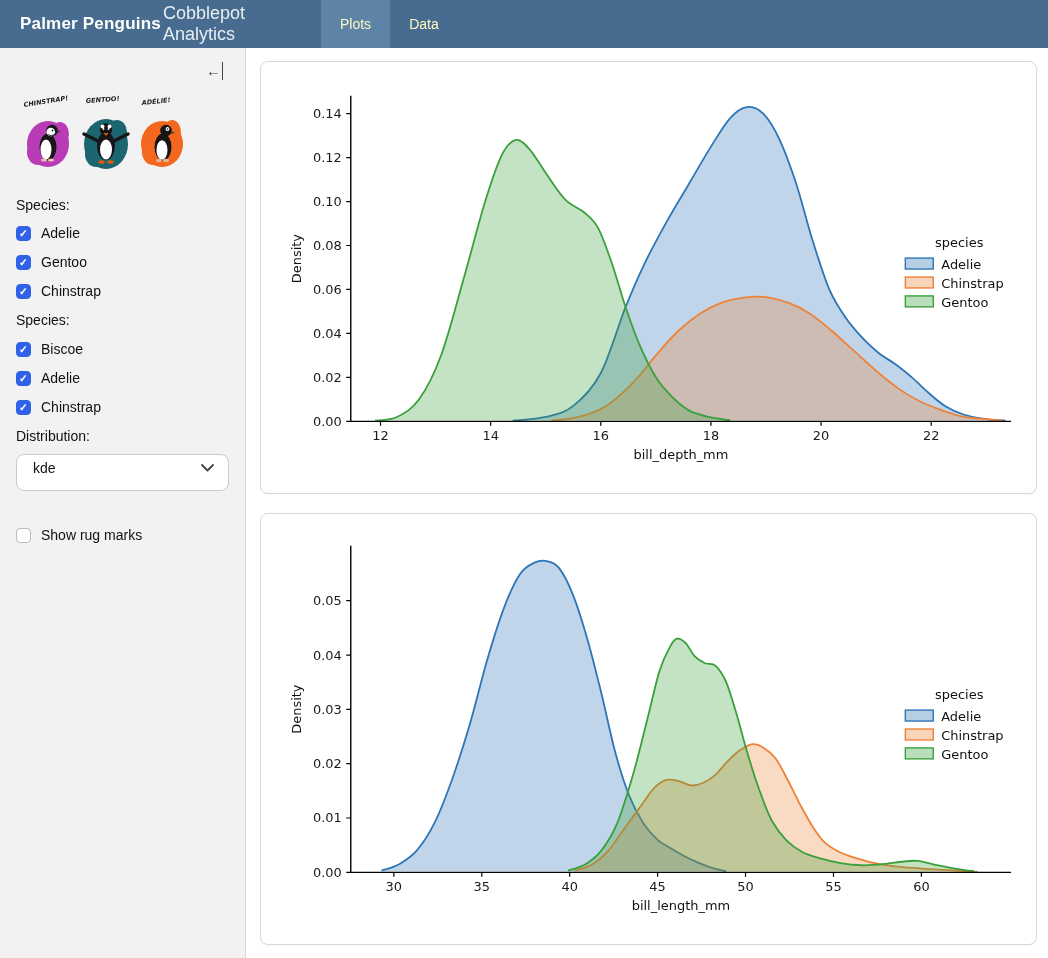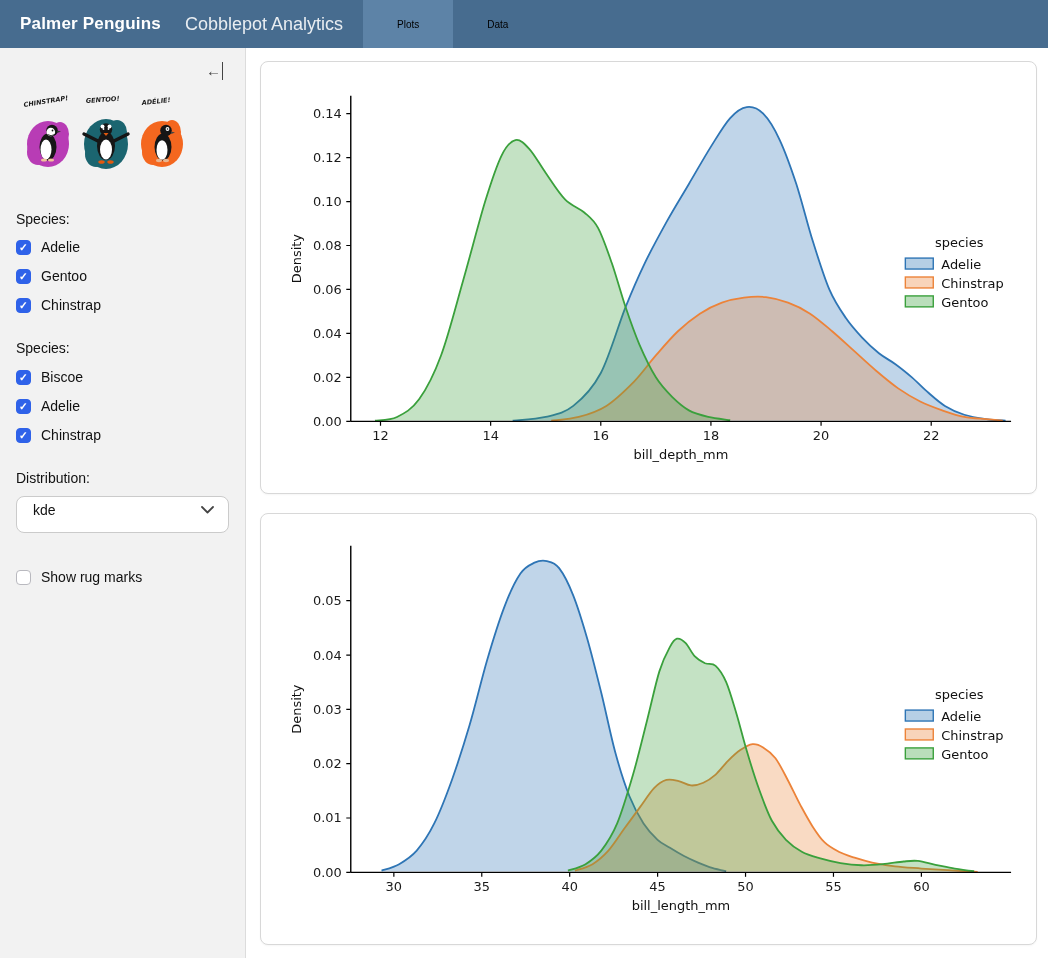--- a/index.html
+++ b/index.html
@@ -7,7 +7,7 @@
 
   
   .navbar { height:48px; background:#476c8f; display:flex; align-items:stretch; color:#fff; }
-  .brand { width:363px; display:flex; align-items:center; padding-left:20px; gap:24px; }
+  .brand { width:321px; display:flex; align-items:center; padding-left:20px; gap:2px; }
   .brand .title { font-size:17px; font-weight:bold; letter-spacing:.2px; }
   .brand .subtitle { font-size:18px; color:rgba(255,255,255,.88); }
   .nav-tabs { display:flex; align-items:stretch; }

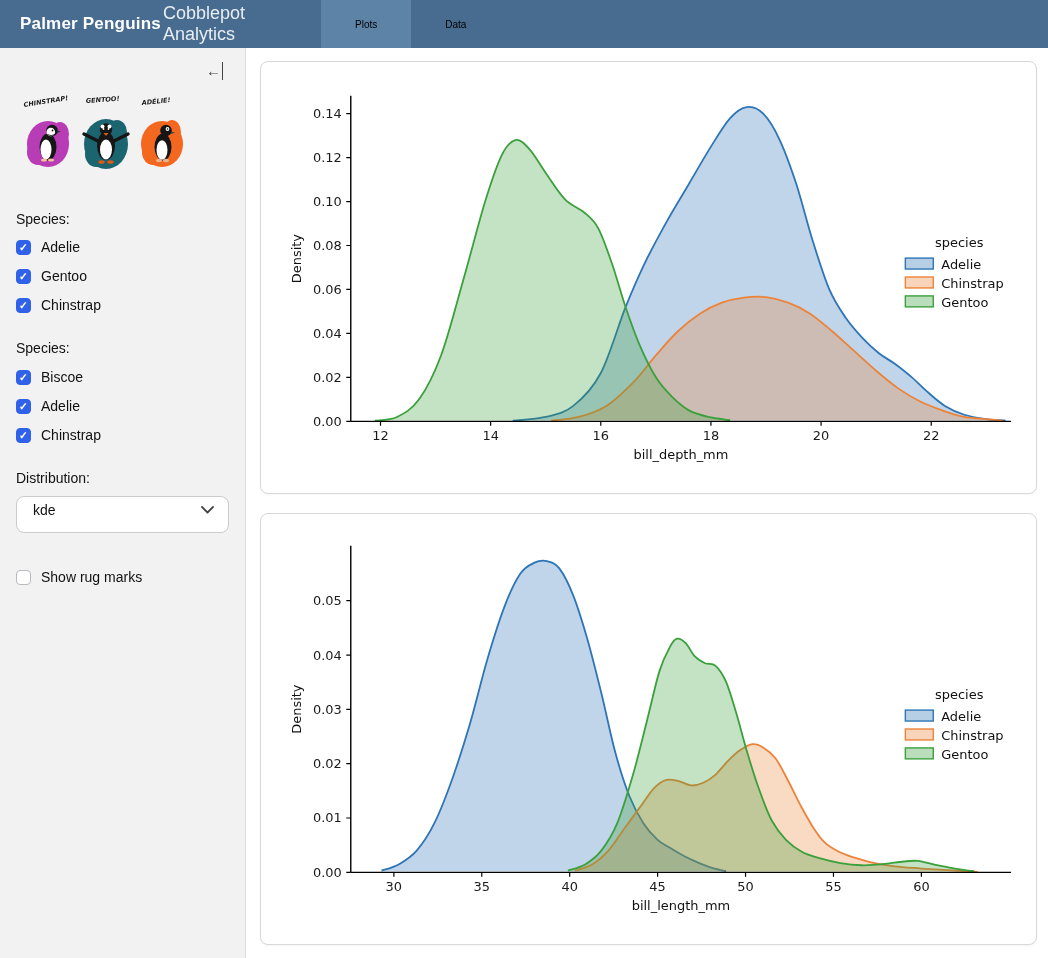--- a/index.html
+++ b/index.html
@@ -11,7 +11,7 @@
   .brand .title { font-size:17px; font-weight:bold; letter-spacing:.2px; }
   .brand .subtitle { font-size:18px; color:rgba(255,255,255,.88); }
   .nav-tabs { display:flex; align-items:stretch; }
-  .tab { display:flex; align-items:center; padding:0 34px; font-size:10px; color:#000000; cursor:pointer; text-decoration:none; }
+  .tab { display:flex; align-items:center; padding:0 19px; font-size:14px; color:#fef9c3; cursor:pointer; text-decoration:none; }
   .tab[data-active="true"] { background:#5d83a7; }
 
   

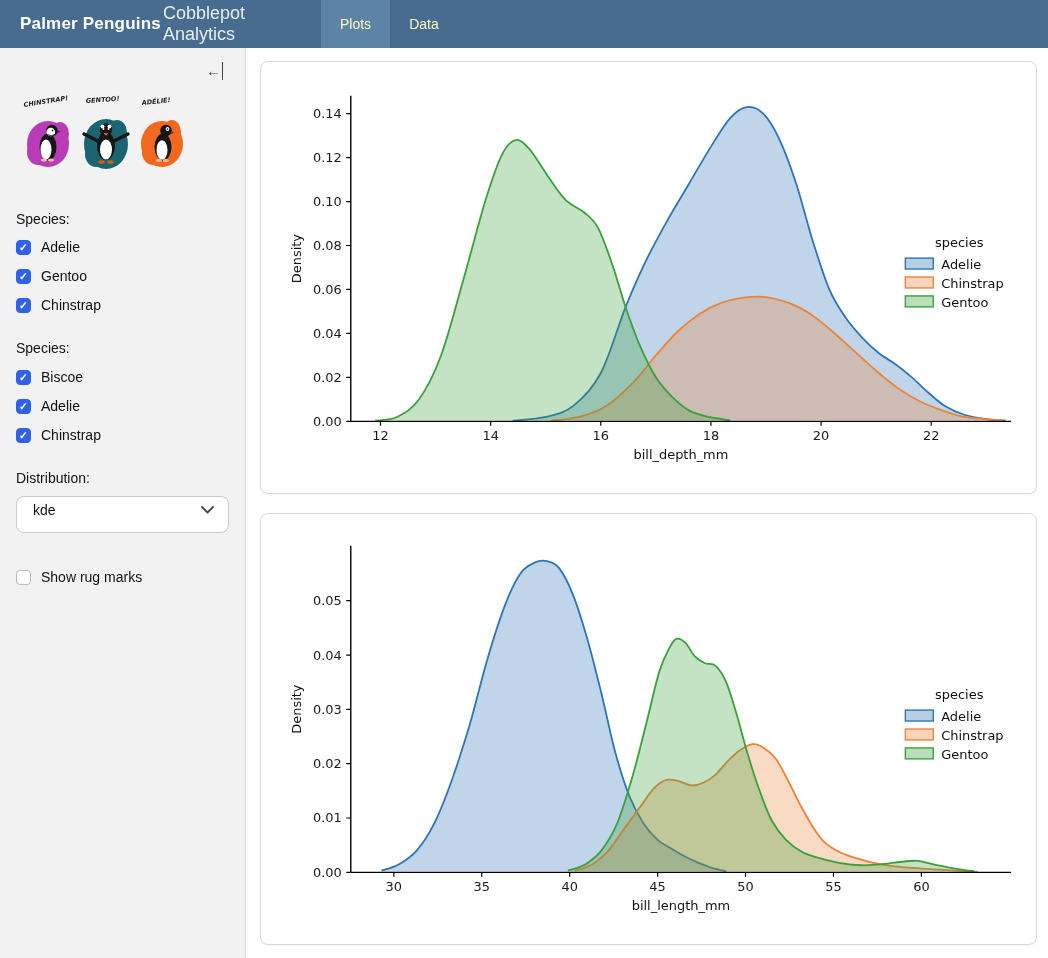--- a/index.html
+++ b/index.html
@@ -27,7 +27,7 @@
   .collapse-row { height:20px; text-align:right; padding-right:6px; }
   .collapse-btn { font-size:15px; color:#444; cursor:pointer; border-right:1.6px solid #444; padding-right:1px; line-height:18px; display:inline-block; }
   .artwork { margin-top:10px; }
-  .ctl-label { font-size:14px; margin-top:27px; }
+  .ctl-label { font-size:14px; margin-top:13px; }
   .check-row { display:flex; align-items:center; gap:10px; margin-top:13px; cursor:pointer; }
   .check-row:first-of-type { margin-top:12px; }
   .box { width:15px; height:15px; border-radius:4px; border:1px solid #b9b9bf; background:#fff; flex:none;

